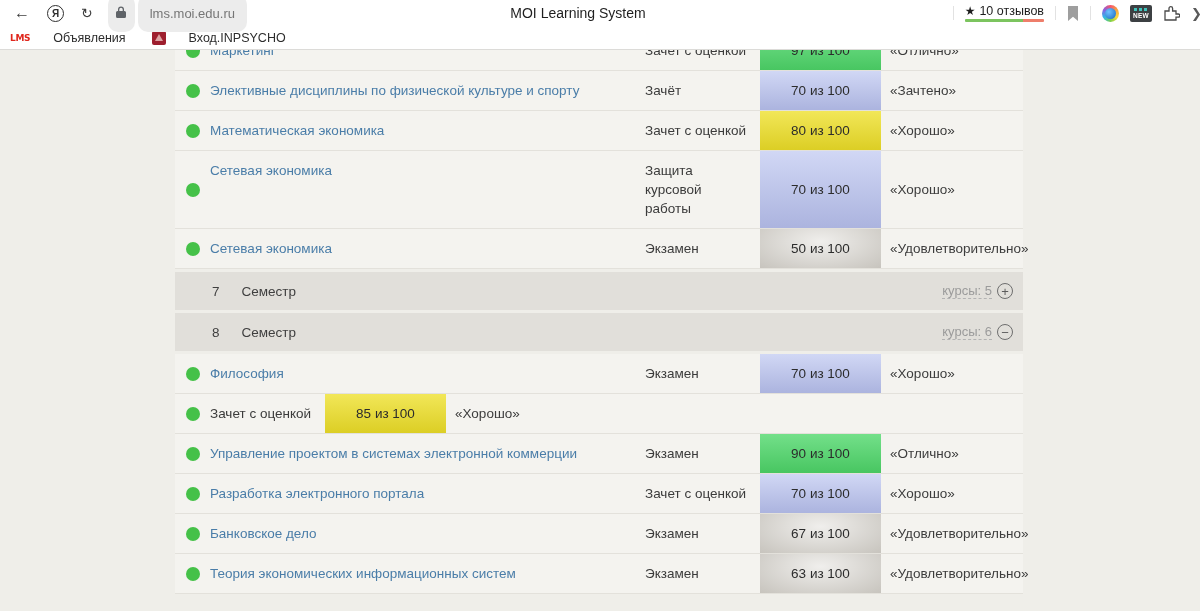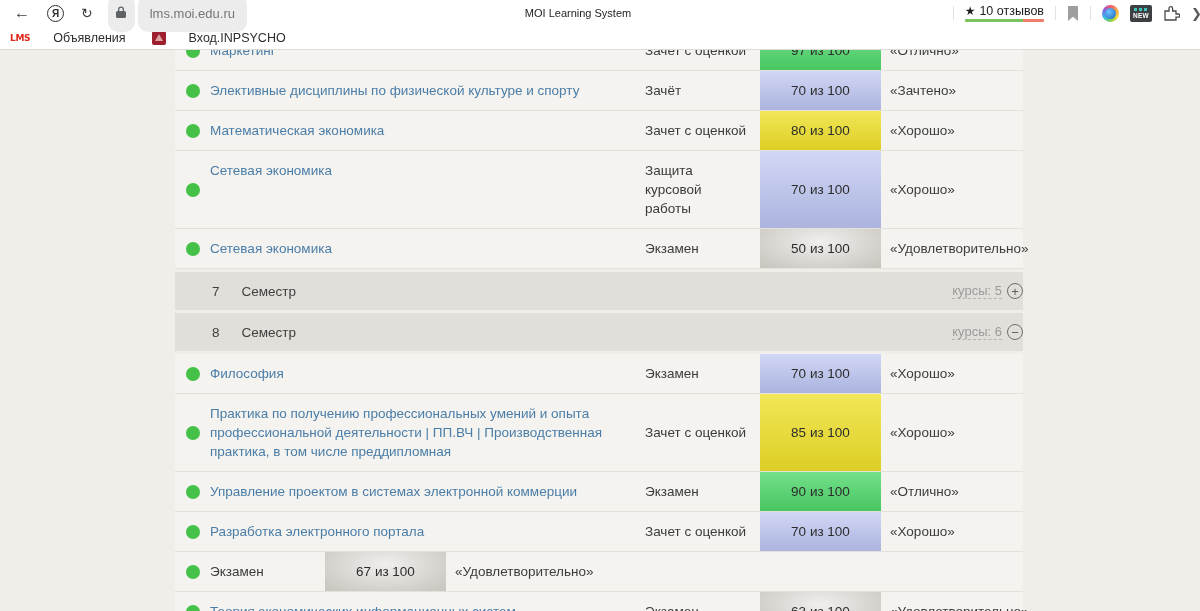--- a/index.html
+++ b/index.html
@@ -15,7 +15,7 @@
   .lock-pill{width:27px;justify-content:center;margin-left:15px}
   .url-pill{padding:0 12px;margin-left:3px;color:#767676;font-size:13px}
   .tab-title{position:absolute;left:578px;top:50%;transform:translate(-50%,-50%);
-    color:#1f1f1f;font-size:11px;white-space:nowrap}
+    color:#1f1f1f;font-size:14px;white-space:nowrap}
   .right-cluster{position:absolute;right:0;top:0;height:26px;display:flex;align-items:center;gap:11px;padding-right:2px}
   .vdiv{width:1px;height:14px;background:#e2e2e2}
   .reviews{display:flex;flex-direction:column;align-items:stretch}

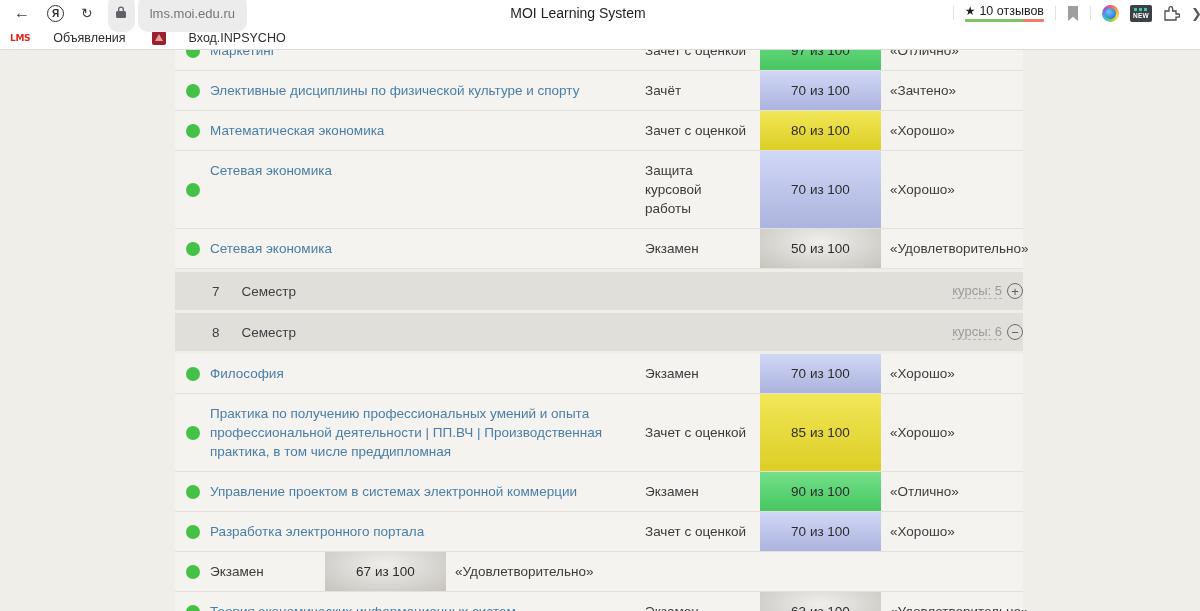--- a/index.html
+++ b/index.html
@@ -64,7 +64,7 @@
   .sem-row{height:38px;background:#e1dfda;margin:3px 0;display:flex;align-items:center;font-size:13.5px;color:#3f3f3f}
   .sem-num{margin-left:37px}
   .sem-label{margin-left:22px}
-  .sem-right{margin-left:auto;display:flex;align-items:center;gap:5px}
+  .sem-right{margin-left:auto;margin-right:10px;display:flex;align-items:center;gap:5px}
   .courses-link{color:#9b9b9b;font-size:13px;text-decoration:none;border-bottom:1px dashed #b3b3b3;cursor:pointer}
   .toggle-ic{width:16px;height:16px;border:1px solid #6e6e6e;border-radius:50%;color:#5c5c5c;
     display:flex;align-items:center;justify-content:center;font-size:13px;line-height:1;cursor:pointer}

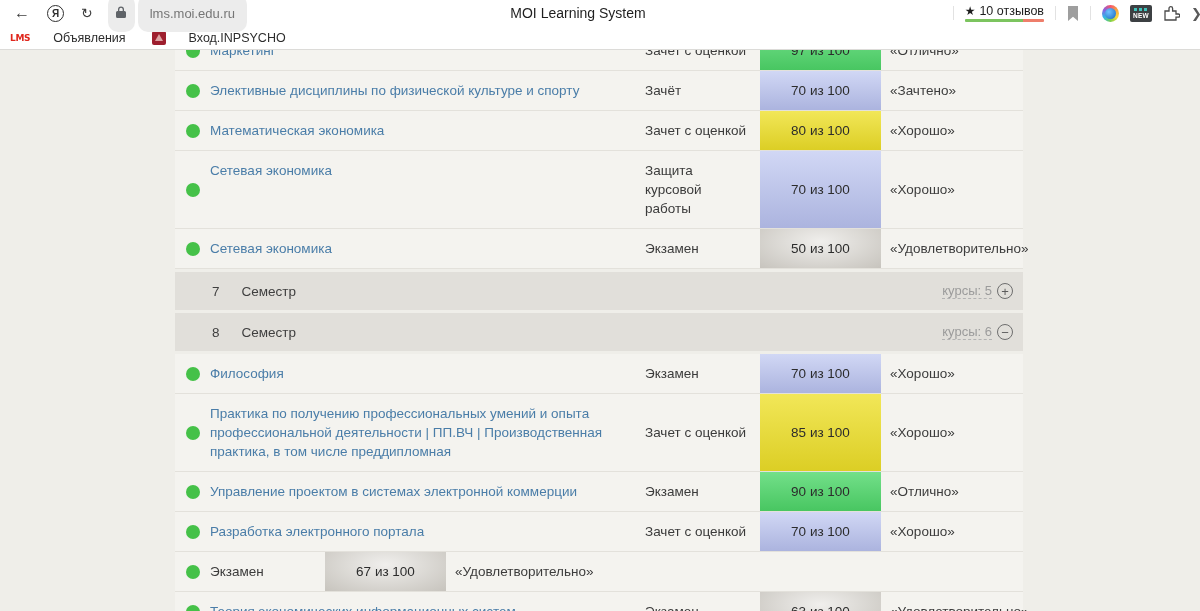--- a/index.html
+++ b/index.html
@@ -235,9 +235,6 @@
         <div class="dot-col">
           <span class="status-dot"></span>
         </div>
-        <div class="name-col">
-          <a class="course-link">Практика по получению профессиональных умений и опыта профессиональной деятельности | ПП.ВЧ | Производственная практика, в том числе преддипломная</a>
-        </div>
         <div class="type-col">Зачет с оценкой</div>
         <div class="score-col score-yellow">
           <span>85 из 100</span>

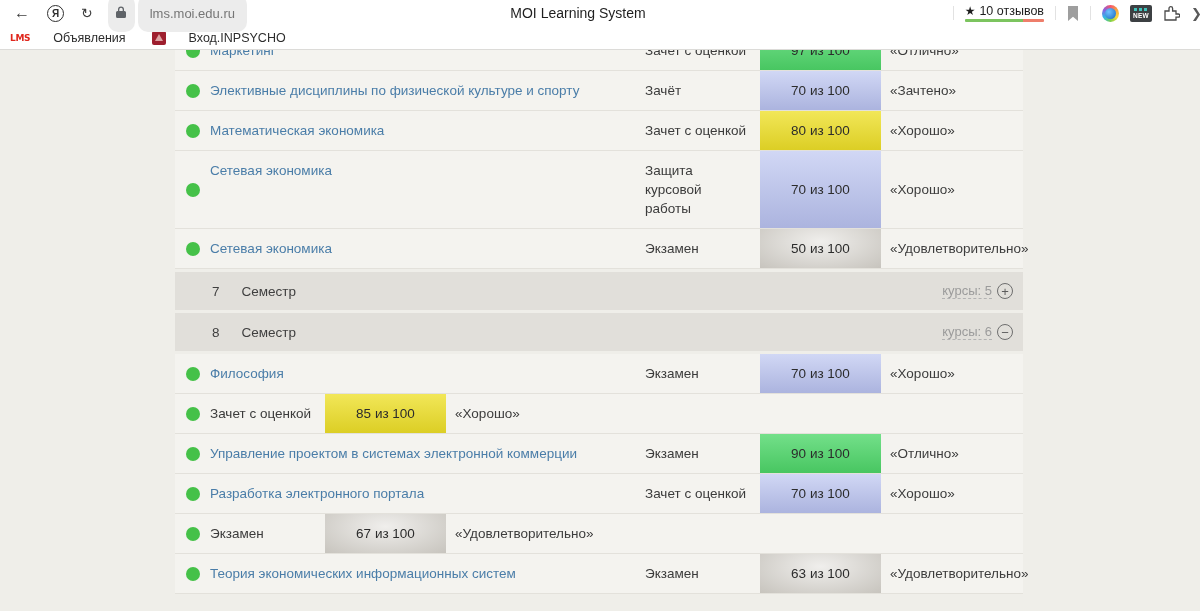--- a/index.html
+++ b/index.html
@@ -271,6 +271,9 @@
         <div class="dot-col">
           <span class="status-dot"></span>
         </div>
+        <div class="name-col">
+          <a class="course-link">Банковское дело</a>
+        </div>
         <div class="type-col">Экзамен</div>
         <div class="score-col score-gray">
           <span>67 из 100</span>

